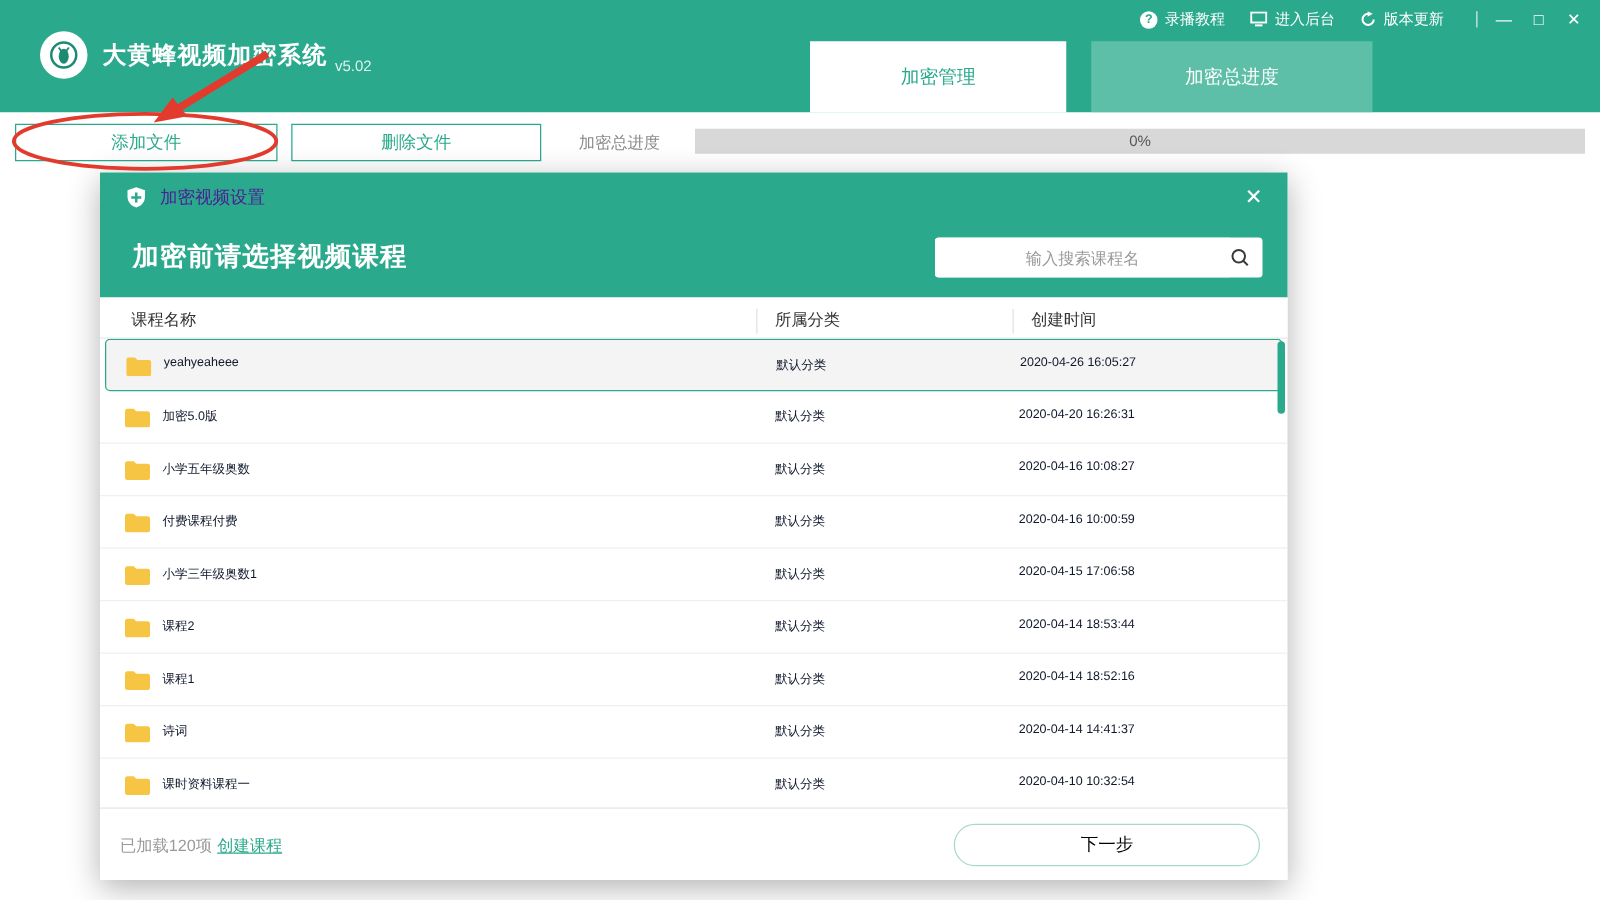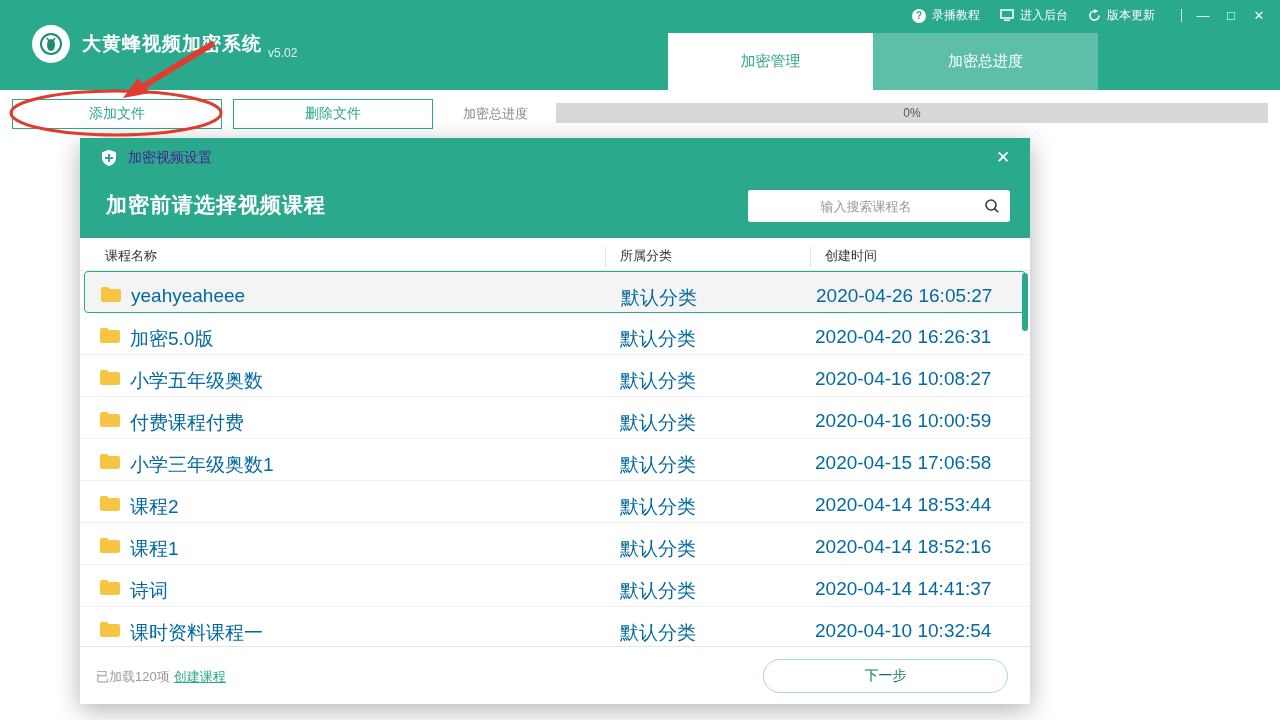--- a/index.html
+++ b/index.html
@@ -21,7 +21,7 @@
   .win-sep { width:1px; height:13px; background:rgba(255,255,255,.8); }
   .win-btn { color:#fff; font-size:13px; min-width:14px; text-align:center; cursor:pointer; }
 
-  .tabs { position:absolute; right:182px; bottom:0; display:flex; }
+  .tabs { position:absolute; right:182px; bottom:0; display:flex;gap:20px; }
   .tab { height:57px; display:flex; align-items:center; justify-content:center; font-size:15px; cursor:pointer; }
   .tab.active { width:205px; background:#ffffff; color:#2ba98c; }
   .tab.inactive { width:225px; background:#5dbfa8; color:#ffffff; }

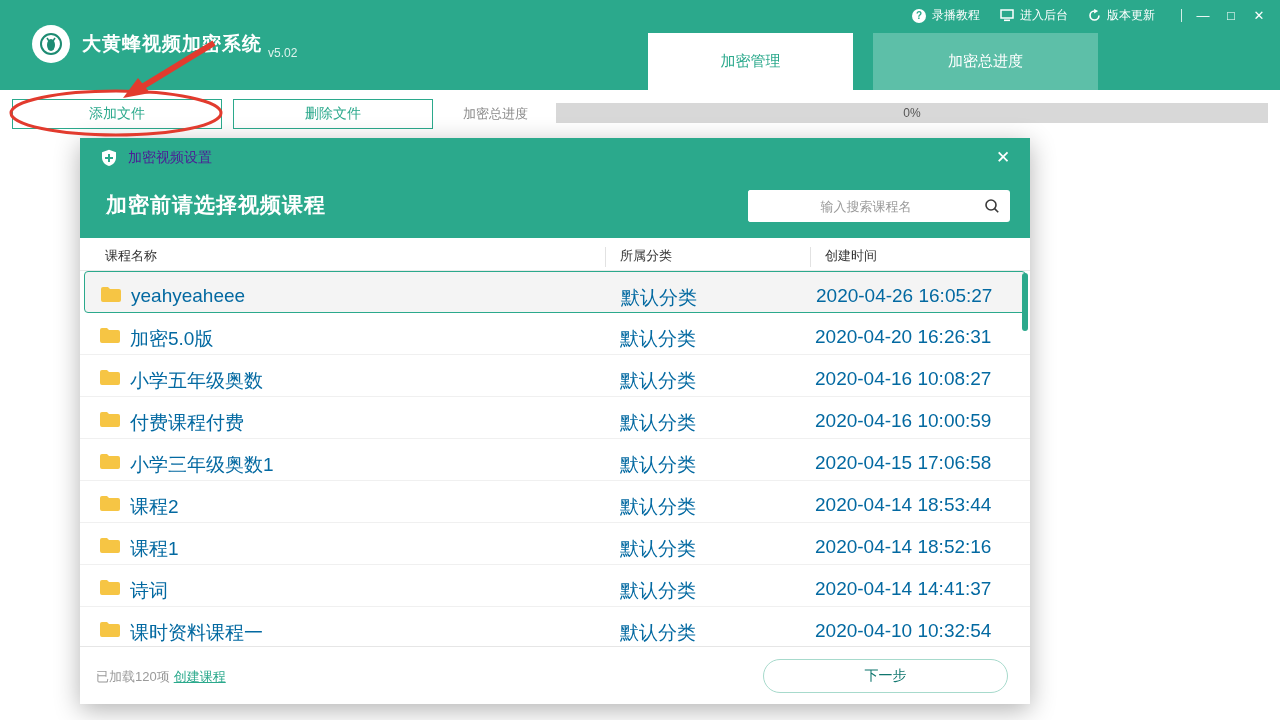--- a/index.html
+++ b/index.html
@@ -57,7 +57,7 @@
   .div1 { left:525px; } .div2 { left:730px; }
 
   .rows { position:absolute; top:133px; left:0; right:0; bottom:58px; overflow:hidden; }
-  .row { position:relative; height:42px; border-bottom:1px solid #f0f0f0; font-size:19px; color:#0369a1; cursor:pointer; }
+  .row { position:relative; height:42px; border-bottom:1px solid #f0f0f0; font-size:10px; color:#0f172a; cursor:pointer; }
   .row .folder { position:absolute; left:20px; top:13px; }
   .row .cell-name { position:absolute; left:50px; top:13px; }
   .row .cell-cat  { position:absolute; left:540px; top:13px;font-family:Liberation Mono, monospace; }

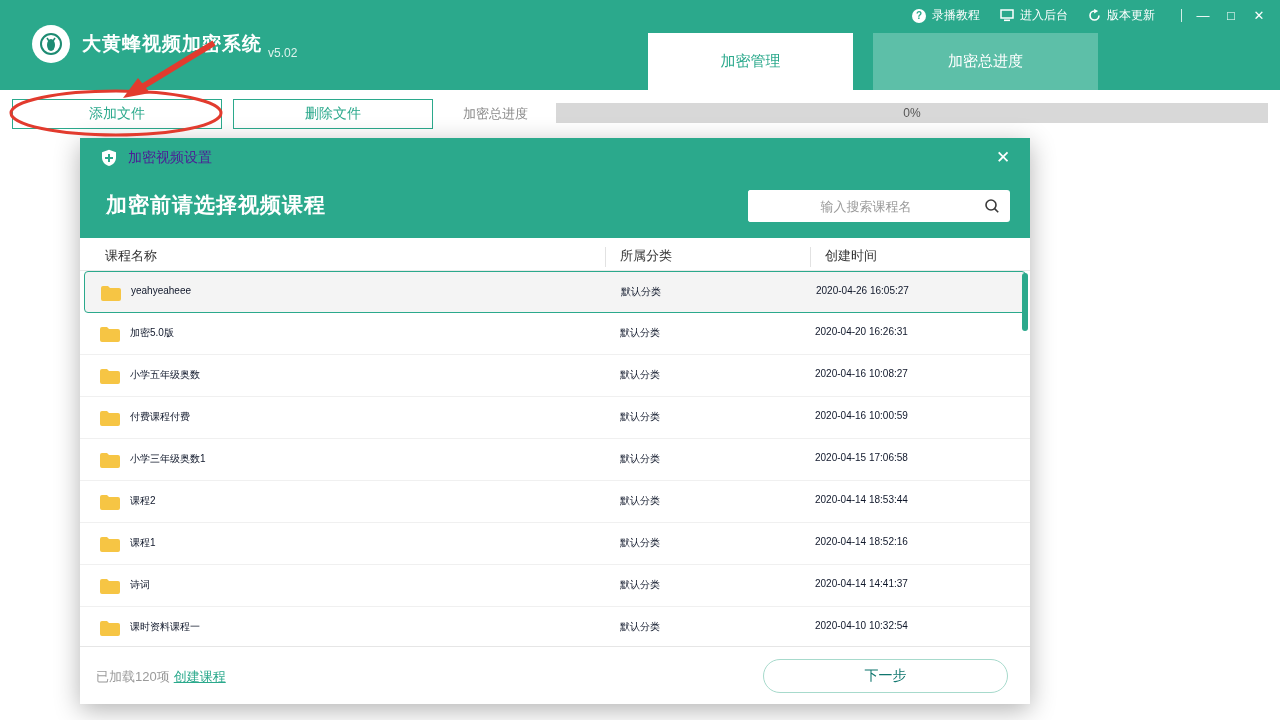--- a/index.html
+++ b/index.html
@@ -74,7 +74,7 @@
   .modal-footer { position:absolute; left:0; right:0; bottom:0; height:58px; background:#fff; border-top:1px solid #e6e6e6; }
   .loaded { position:absolute; left:16px; top:21px; font-size:13px; color:#9a9a9a; }
   .create-link { color:#2ba98c; text-decoration:underline; margin-left:4px; cursor:pointer; }
-  .next-btn { position:absolute; right:22px; top:12px; width:245px; height:34px; background:#fff; border:1px solid #a7dacc; border-radius:17px; color:#0f766e; font-size:14px; cursor:pointer; font-family:inherit; }
+  .next-btn { position:absolute; right:22px; top:12px; width:245px; height:34px; background:#fff; border:1px solid #a7dacc; border-radius:17px; color:#000000; font-size:14px; cursor:pointer; font-family:inherit; }
 
   
   .annotation { position:absolute; inset:0; z-index:60; pointer-events:none; }

